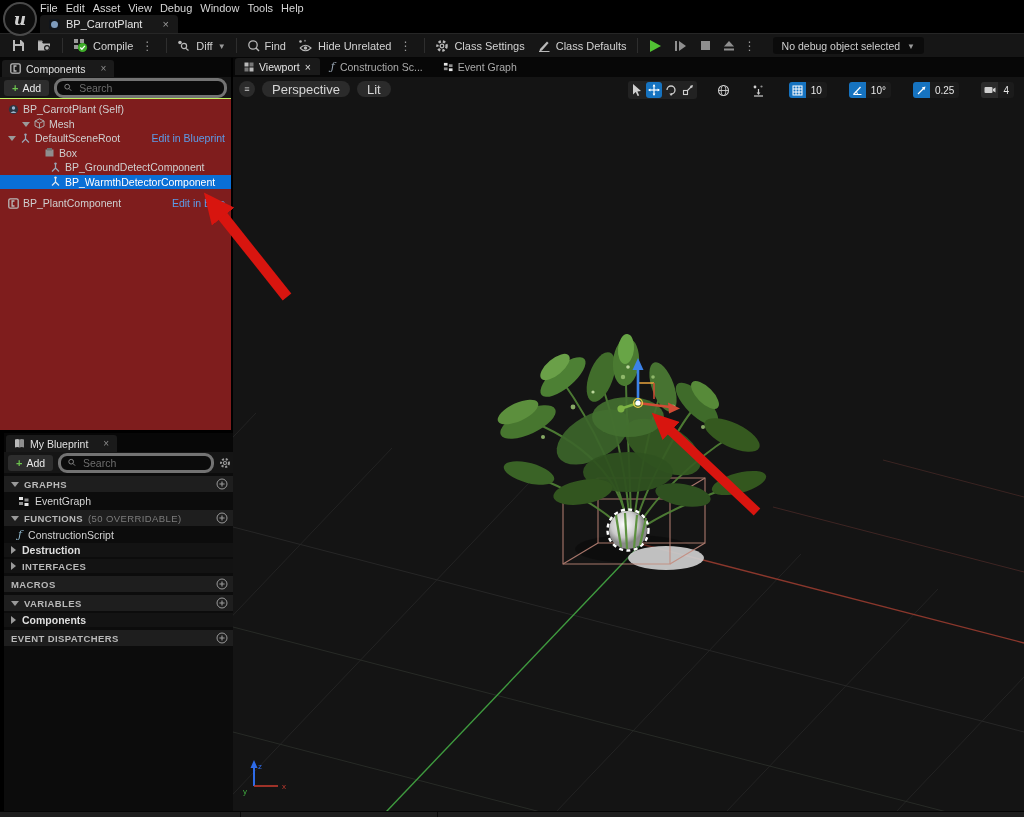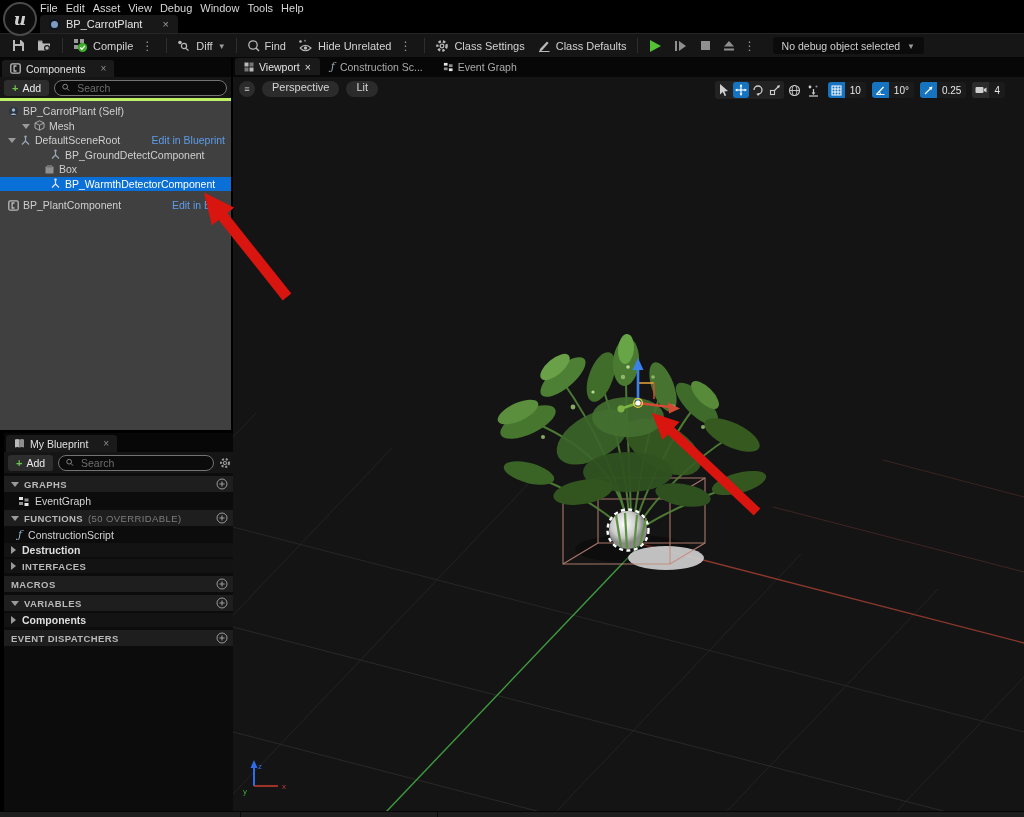--- a/index.html
+++ b/index.html
@@ -38,7 +38,7 @@
   .add-btn{display:flex;align-items:center;gap:4px;background:#2d2d2d;border-radius:3px;height:16px;
            padding:0 8px;font-size:10.5px;color:#eaeaea}
   .plus{color:#6cc24e;font-weight:bold;font-size:11px}
-  .searchbox{flex:1;display:flex;align-items:center;gap:5px;background:#0b0b0b;border:1px solid #737373;
+  .searchbox{flex:1;display:flex;align-items:center;gap:5px;background:#0b0b0b;border:3px solid #737373;
              border-radius:9px;height:14px;padding:0 7px}
   .searchbox input{background:transparent;border:0;outline:0;color:#bdbdbd;font-size:10.5px;width:100%;
                    font-family:inherit}

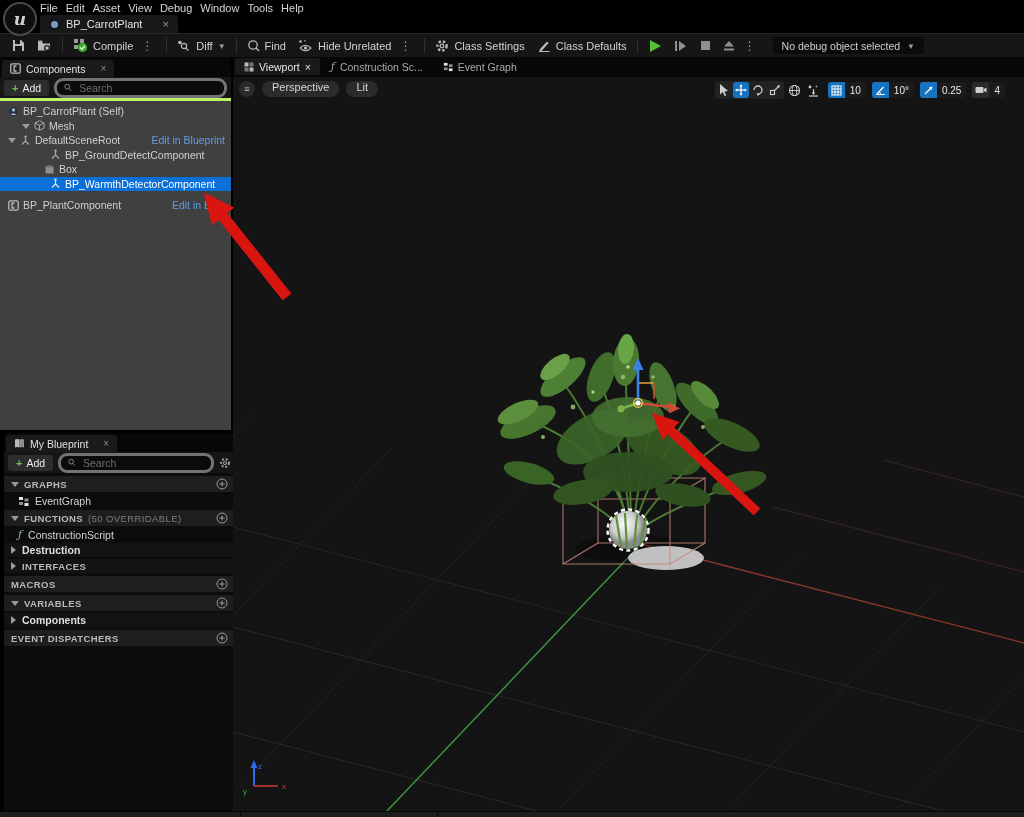--- a/index.html
+++ b/index.html
@@ -72,8 +72,8 @@
   .vp-controls-left{position:absolute;left:6px;top:4px;display:flex;gap:7px;align-items:center;z-index:3}
   .roundbtn{width:16px;height:16px;border-radius:50%;background:rgba(45,45,45,.9);display:flex;
             align-items:center;justify-content:center;color:#cfcfcf;font-size:9px}
-  .pill{background:rgba(45,45,45,.9);border-radius:9px;height:16px;padding:0 10px;font-size:11px;
-        color:#d6d6d6;display:flex;}
+  .pill{background:rgba(45,45,45,.9);border-radius:9px;height:16px;padding:0 10px;font-size:13px;
+        color:#d6d6d6;display:flex;align-items:center}
   .vp-controls-right{position:absolute;right:19px;top:4px;display:flex;gap:3px;align-items:center;z-index:3}
   .ticon{width:16px;height:16px;border-radius:3px;display:flex;align-items:center;justify-content:center}
   .ticon.active{background:#1673c0}

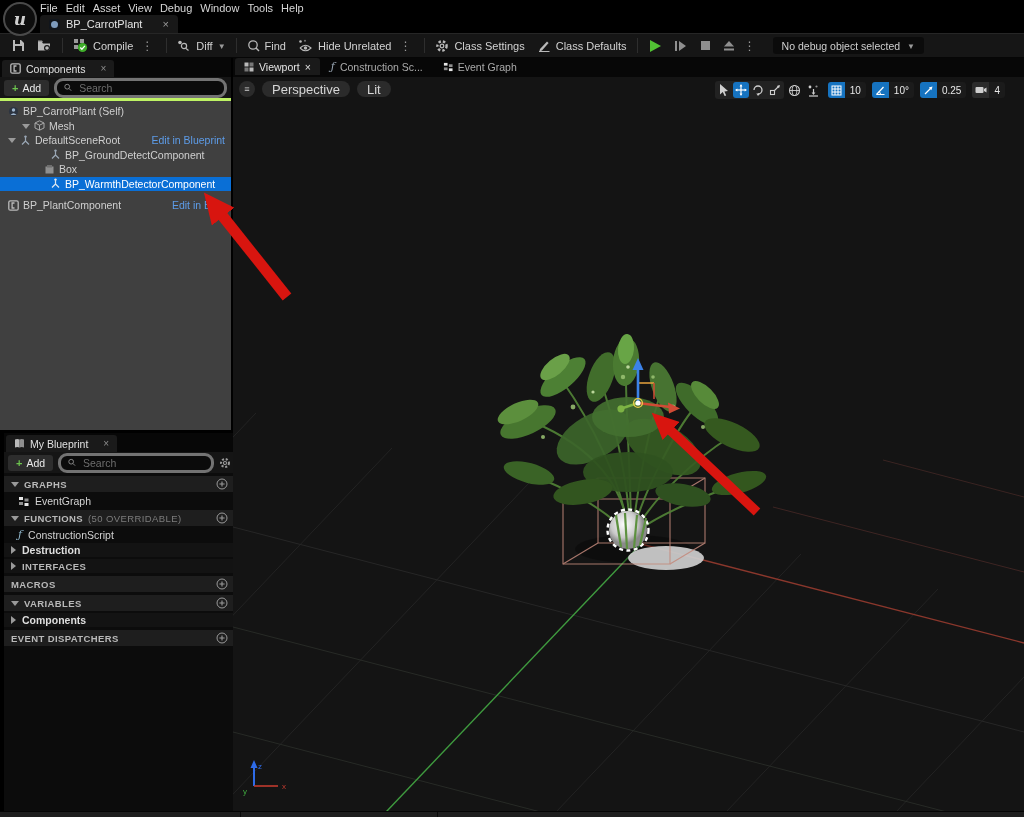--- a/index.html
+++ b/index.html
@@ -74,7 +74,7 @@
             align-items:center;justify-content:center;color:#cfcfcf;font-size:9px}
   .pill{background:rgba(45,45,45,.9);border-radius:9px;height:16px;padding:0 10px;font-size:13px;
         color:#d6d6d6;display:flex;align-items:center}
-  .vp-controls-right{position:absolute;right:19px;top:4px;display:flex;gap:3px;align-items:center;z-index:3}
+  .vp-controls-right{position:absolute;right:10px;top:4px;display:flex;gap:19px;align-items:center;z-index:3}
   .ticon{width:16px;height:16px;border-radius:3px;display:flex;align-items:center;justify-content:center}
   .ticon.active{background:#1673c0}
   .chipgroup{display:flex;align-items:center;background:#222;border-radius:3px;padding:1px;gap:1px}

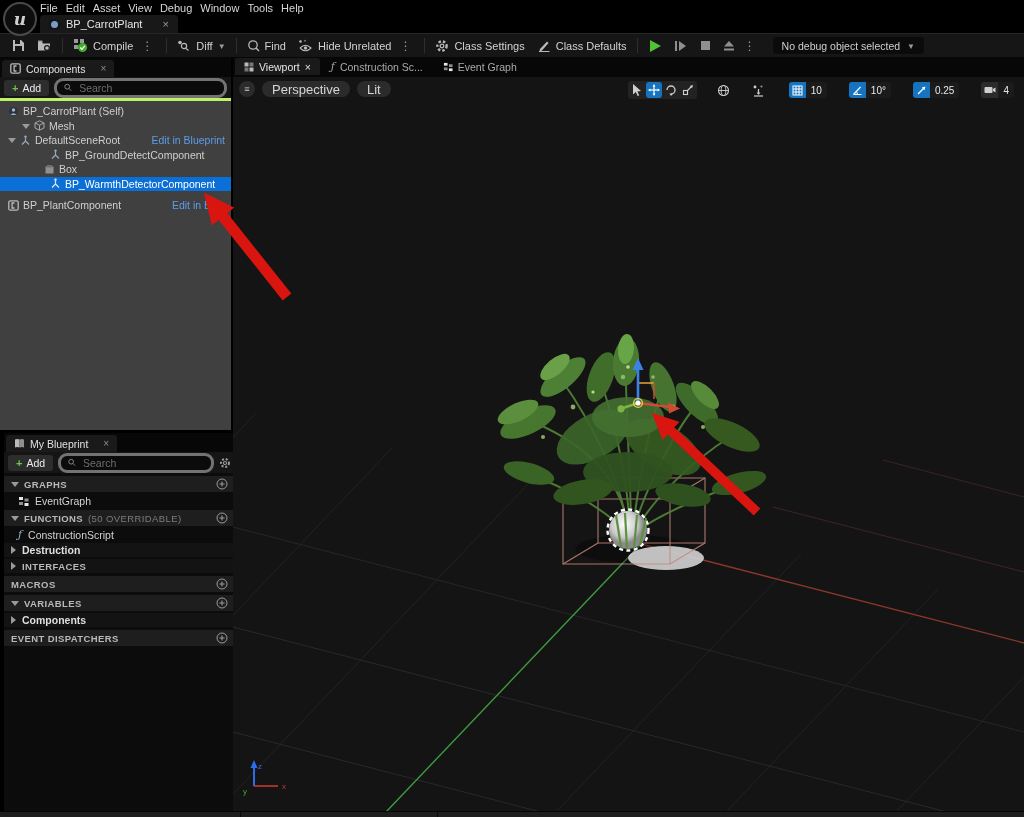--- a/index.html
+++ b/index.html
@@ -45,7 +45,7 @@
   .searchbox input::placeholder{color:#6e6e6e}
   
   .components{position:absolute;left:0;top:58px;width:231px;height:372px;background:#101010}
-  .tree{position:absolute;top:40px;bottom:0;left:0;right:0;background:#404040;border-top:3px solid #bef264}
+  .tree{position:absolute;top:40px;bottom:0;left:0;right:0;background:#7f1d1d;border-top:1px solid #bef264}
   .crow{height:14.5px;display:flex;align-items:center;font-size:10.5px;color:#cfcfcf;gap:4px;box-sizing:border-box}
   .crow.sel{background:#0a6fd6;color:#fff}
   .exp{width:8px;height:8px;display:inline-block;position:relative}

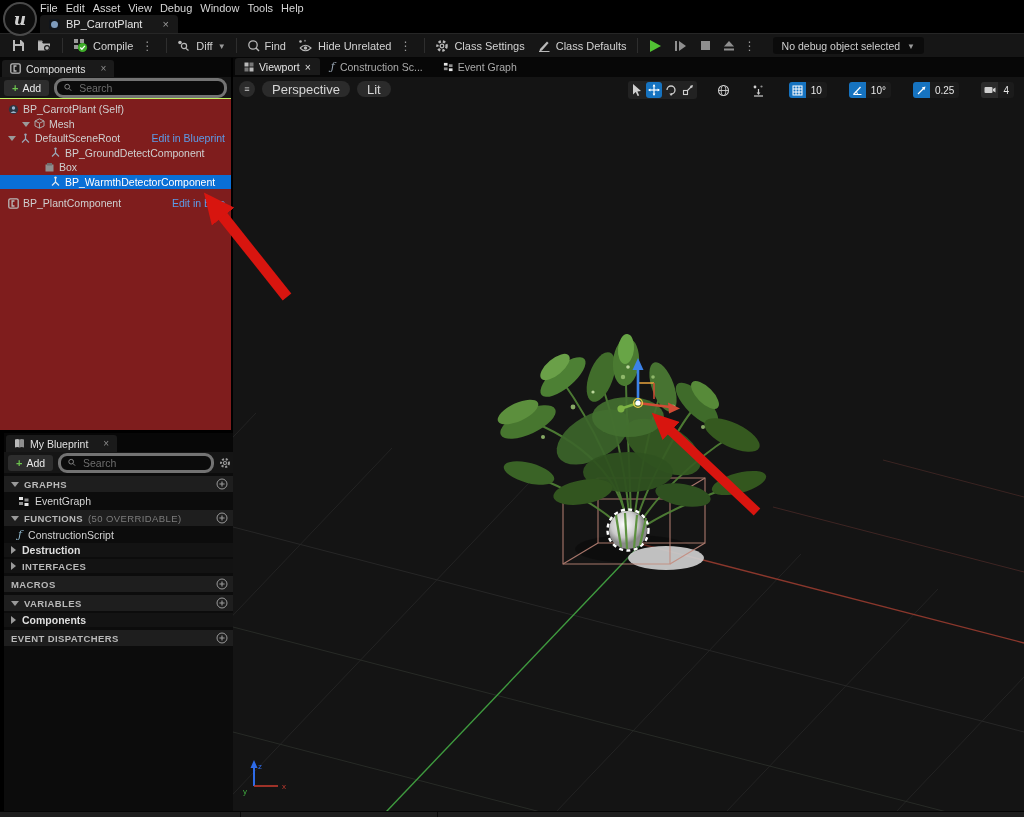--- a/index.html
+++ b/index.html
@@ -293,6 +293,15 @@
         <span>DefaultSceneRoot</span>
         <span class="link">Edit in Blueprint</span>
       </div>
+      <div class="crow" style="padding-left:44px">
+        <span class="icn">
+          <svg width="11" height="11" viewBox="0 0 11 11">
+              <rect x="1.5" y="2.5" width="8" height="7" fill="#8f8f8f"></rect>
+              <rect x="3" y="1" width="5" height="2.5" fill="#6f6f6f"></rect>
+            </svg>
+        </span>
+        <span>Box</span>
+      </div>
       <div class="crow" style="padding-left:50px">
         <span class="icn">
           <svg width="11" height="11" viewBox="0 0 11 11">
@@ -301,15 +310,6 @@
             </svg>
         </span>
         <span>BP_GroundDetectComponent</span>
-      </div>
-      <div class="crow" style="padding-left:44px">
-        <span class="icn">
-          <svg width="11" height="11" viewBox="0 0 11 11">
-              <rect x="1.5" y="2.5" width="8" height="7" fill="#8f8f8f"></rect>
-              <rect x="3" y="1" width="5" height="2.5" fill="#6f6f6f"></rect>
-            </svg>
-        </span>
-        <span>Box</span>
       </div>
       <div class="crow sel" style="padding-left:50px">
         <span class="icn">

